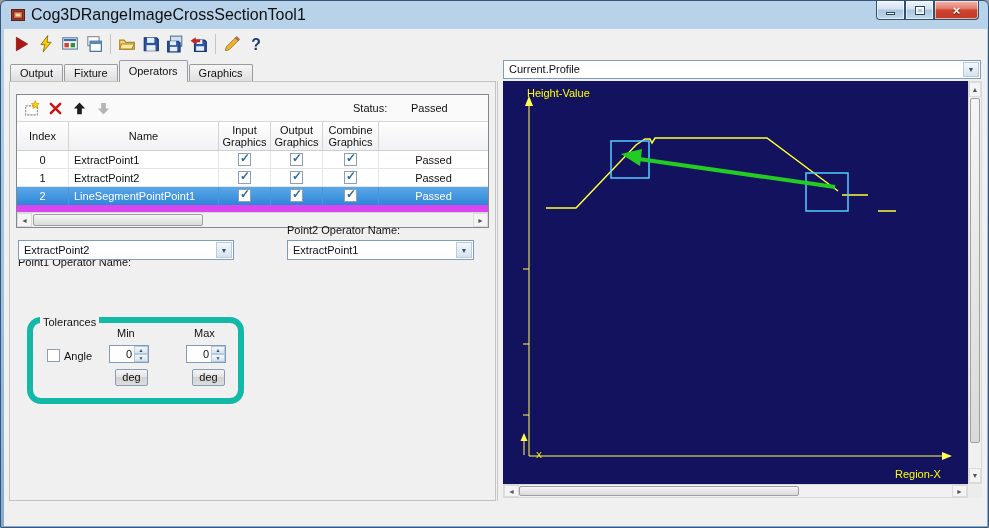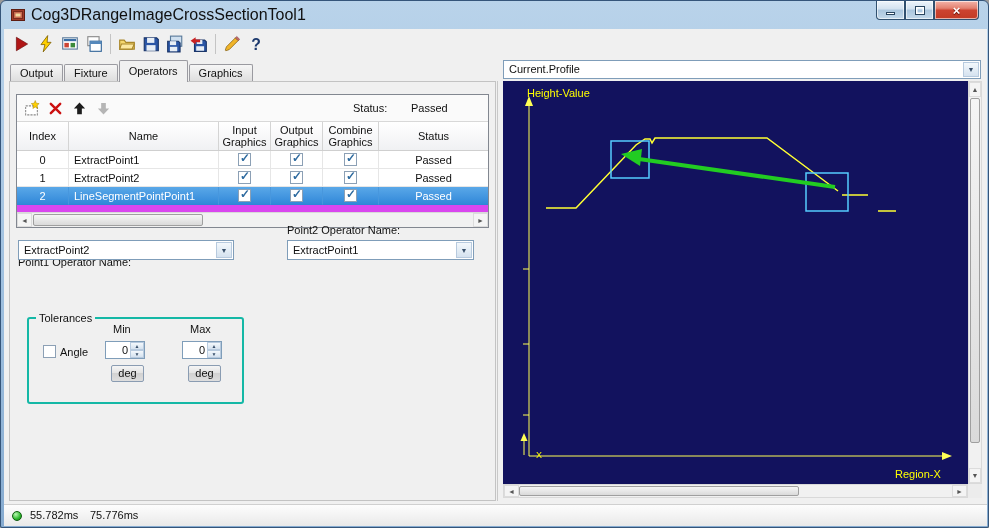--- a/index.html
+++ b/index.html
@@ -240,7 +240,6 @@
 Graphics</div>
           <div class="th col-combine">Combine
 Graphics</div>
-          <div class="th col-status" style="border-right:none;">Status</div>
         </div>
 
         <div class="trow" style="top:56px;">

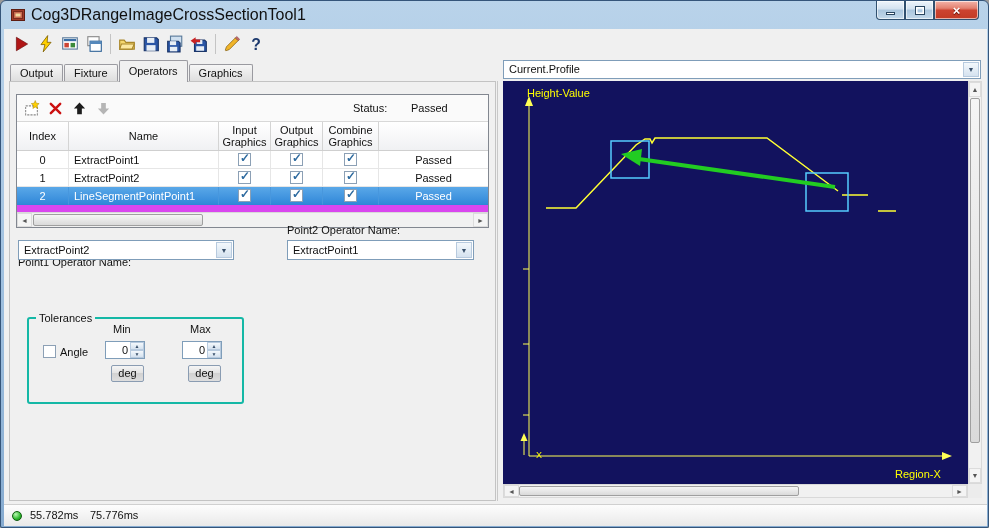--- a/index.html
+++ b/index.html
@@ -79,7 +79,7 @@
     background:linear-gradient(#f3f8fc,#d5e2ef); border:1px solid #b7cade;
     display:flex; align-items:center; justify-content:center; font-size:7px; color:#39506b; }
   
-  .groupbox { position:absolute; border:2px solid #14b8a6; border-radius:3px; }
+  .groupbox { position:absolute; border:6px solid #14b8a6; border-radius:14px; }
   .group-caption { position:absolute; left:7px; top:-7px; background:#f0f0f0; padding:0 3px; font-size:11px; color:#111; }
   .spinner { position:absolute; width:40px; height:18px; border:1px solid #7f9db9; background:#fff; display:flex; }
   .spin-value { flex:1; text-align:right; font-size:11px; padding:2px 2px 0 0; color:#111; }

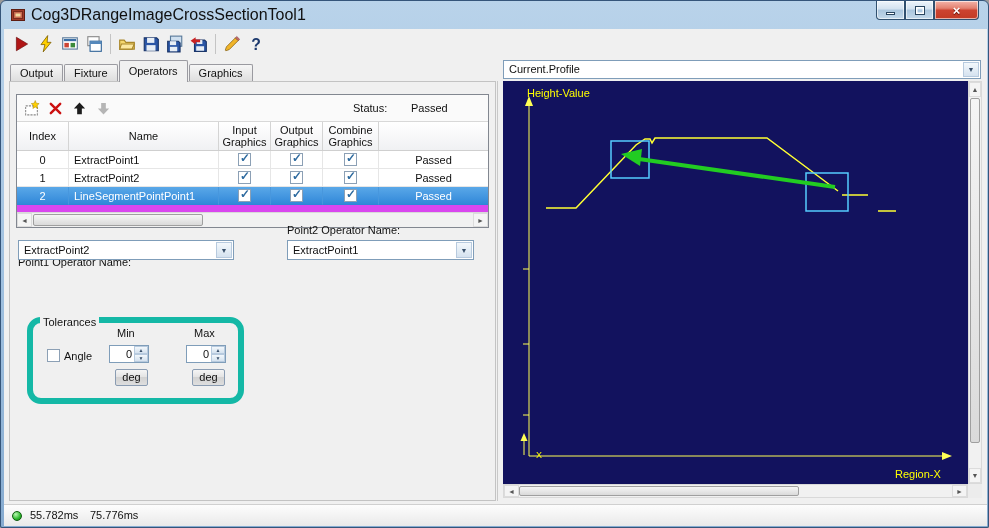--- a/index.html
+++ b/index.html
@@ -383,11 +383,6 @@
       <div class="corner"></div>
     </div>
 
-    <div class="statusbar">
-      <span class="led"></span>
-      <span class="time" style="left:26px;">55.782ms</span>
-      <span class="time" style="left:86px;">75.776ms</span>
-    </div>
 
   </div>
 </div>

